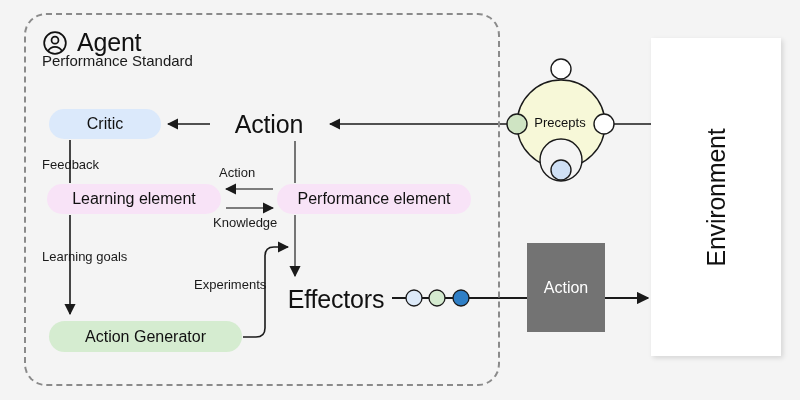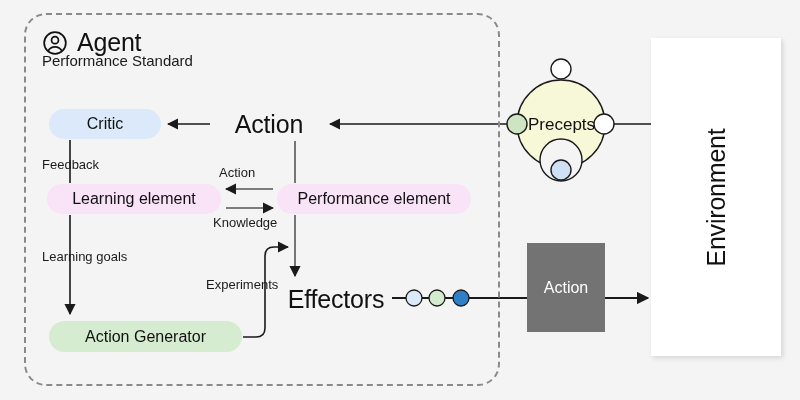--- a/index.html
+++ b/index.html
@@ -110,7 +110,7 @@
     left: 528px; top: 115px;
     width: 64px;
     text-align: center;
-    font-size: 17px;
+    font-size: 13px;
     color: #111111;
   }
   

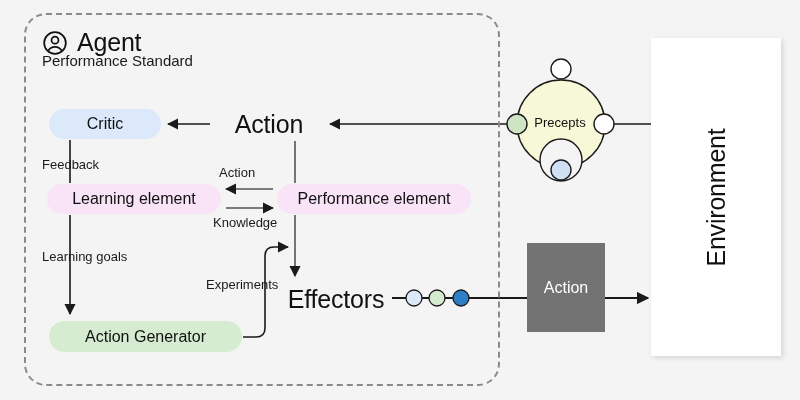--- a/index.html
+++ b/index.html
@@ -103,7 +103,7 @@
   .lbl-learning-goals{ left: 42px;  top: 249px; }
   .lbl-changes       { left: 219px; top: 165px; }
   .lbl-knowledge     { left: 205px; top: 215px; margin-left: 8px; }
-  .lbl-experiments   { left: 194px; top: 277px; margin-left: 12px; }
+  .lbl-experiments   { left: 194px; top: 277px; }
   
   .precepts-label {
     position: absolute;

